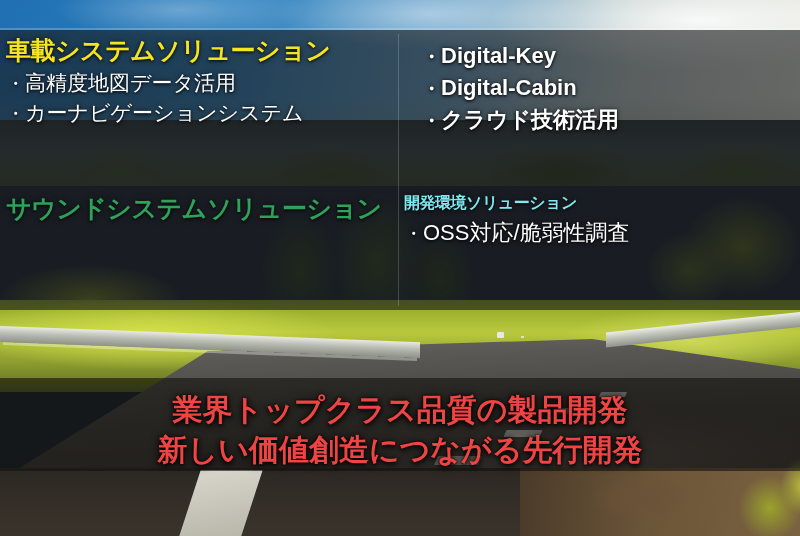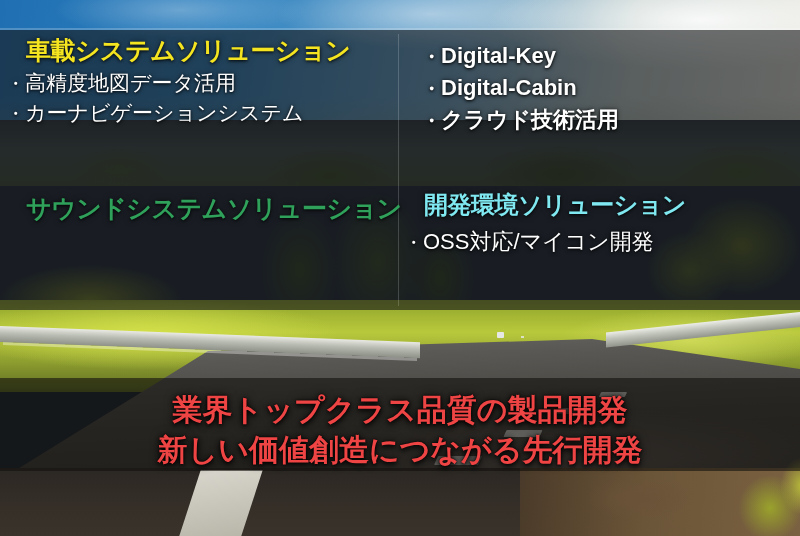--- a/index.html
+++ b/index.html
@@ -153,7 +153,6 @@
     letter-spacing: -0.5px;
     white-space: nowrap;
     text-shadow: 0 1px 3px rgba(0,0,0,.85), 0 0 6px rgba(0,0,0,.55);
-    margin-left: 20px;
   }
   .quad-br .q-heading { font-size: 24px; font-family: Liberation Mono, monospace; }
 

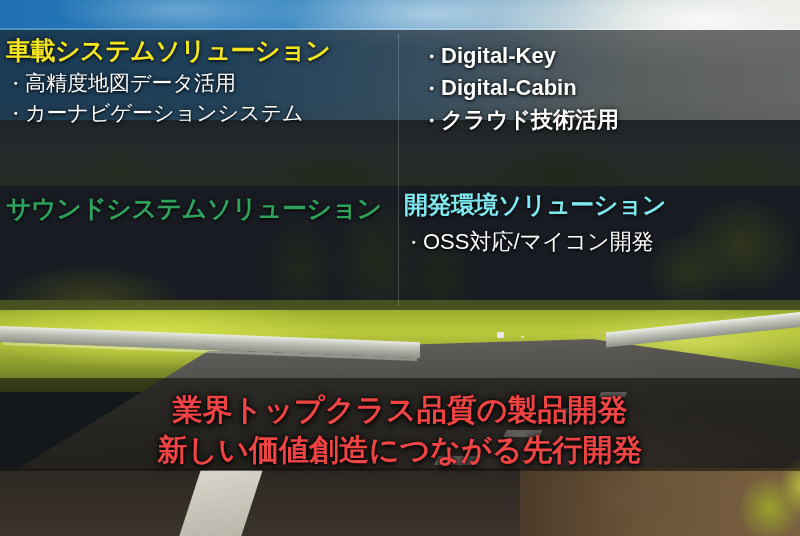--- a/index.html
+++ b/index.html
@@ -154,7 +154,7 @@
     white-space: nowrap;
     text-shadow: 0 1px 3px rgba(0,0,0,.85), 0 0 6px rgba(0,0,0,.55);
   }
-  .quad-br .q-heading { font-size: 24px; font-family: Liberation Mono, monospace; }
+  .quad-br .q-heading { font-size: 16px; }
 
   .q-list { margin: 4px 0 0 0; padding: 0; list-style: none; }
   .q-item {

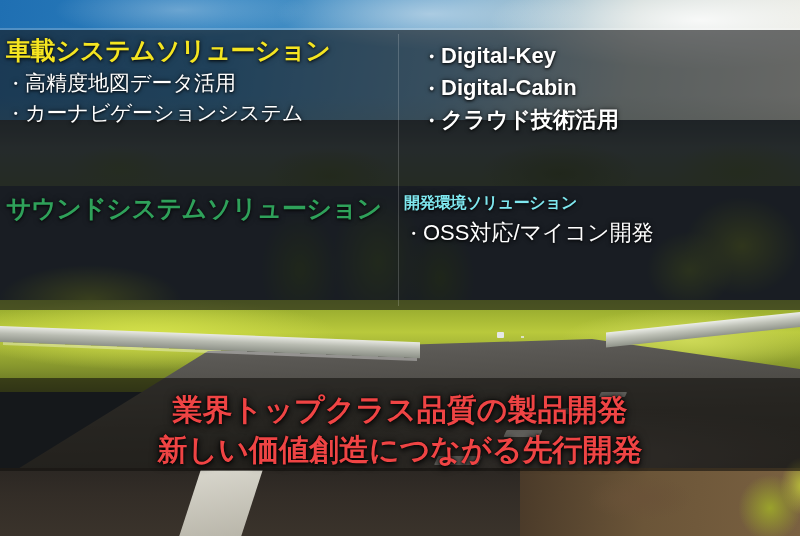--- a/index.html
+++ b/index.html
@@ -243,7 +243,7 @@
     <div class="quad quad-br">
       <div class="q-heading" style="color:#7fe8f0">開発環境ソリューション</div>
       <ul class="q-list">
-        <li class="q-item"><span class="bullet">・</span><span>OSS対応/マイコン開発</span></li>
+        <li class="q-item"><span class="bullet">・</span><span>OSS対応/脆弱性調査</span></li>
       </ul>
     </div>
 

